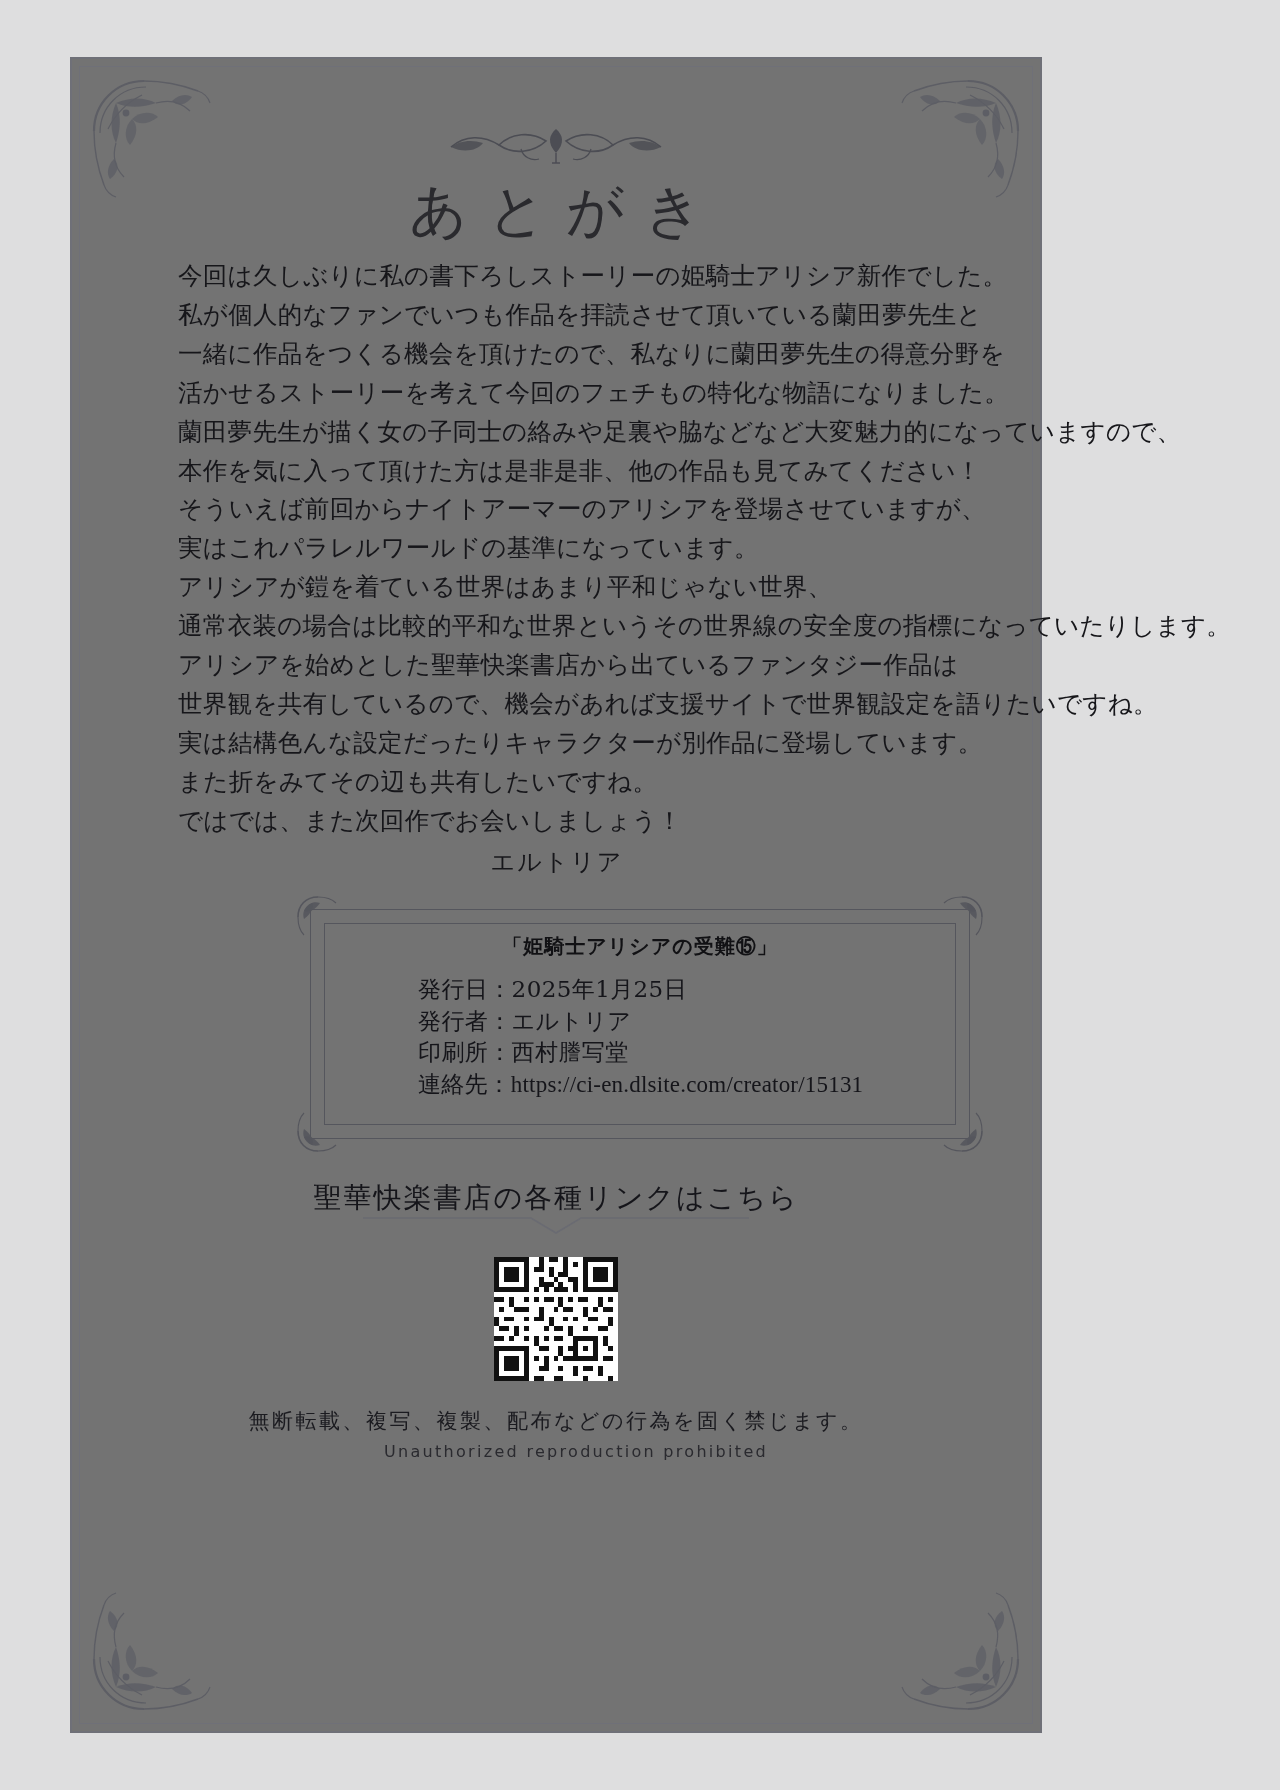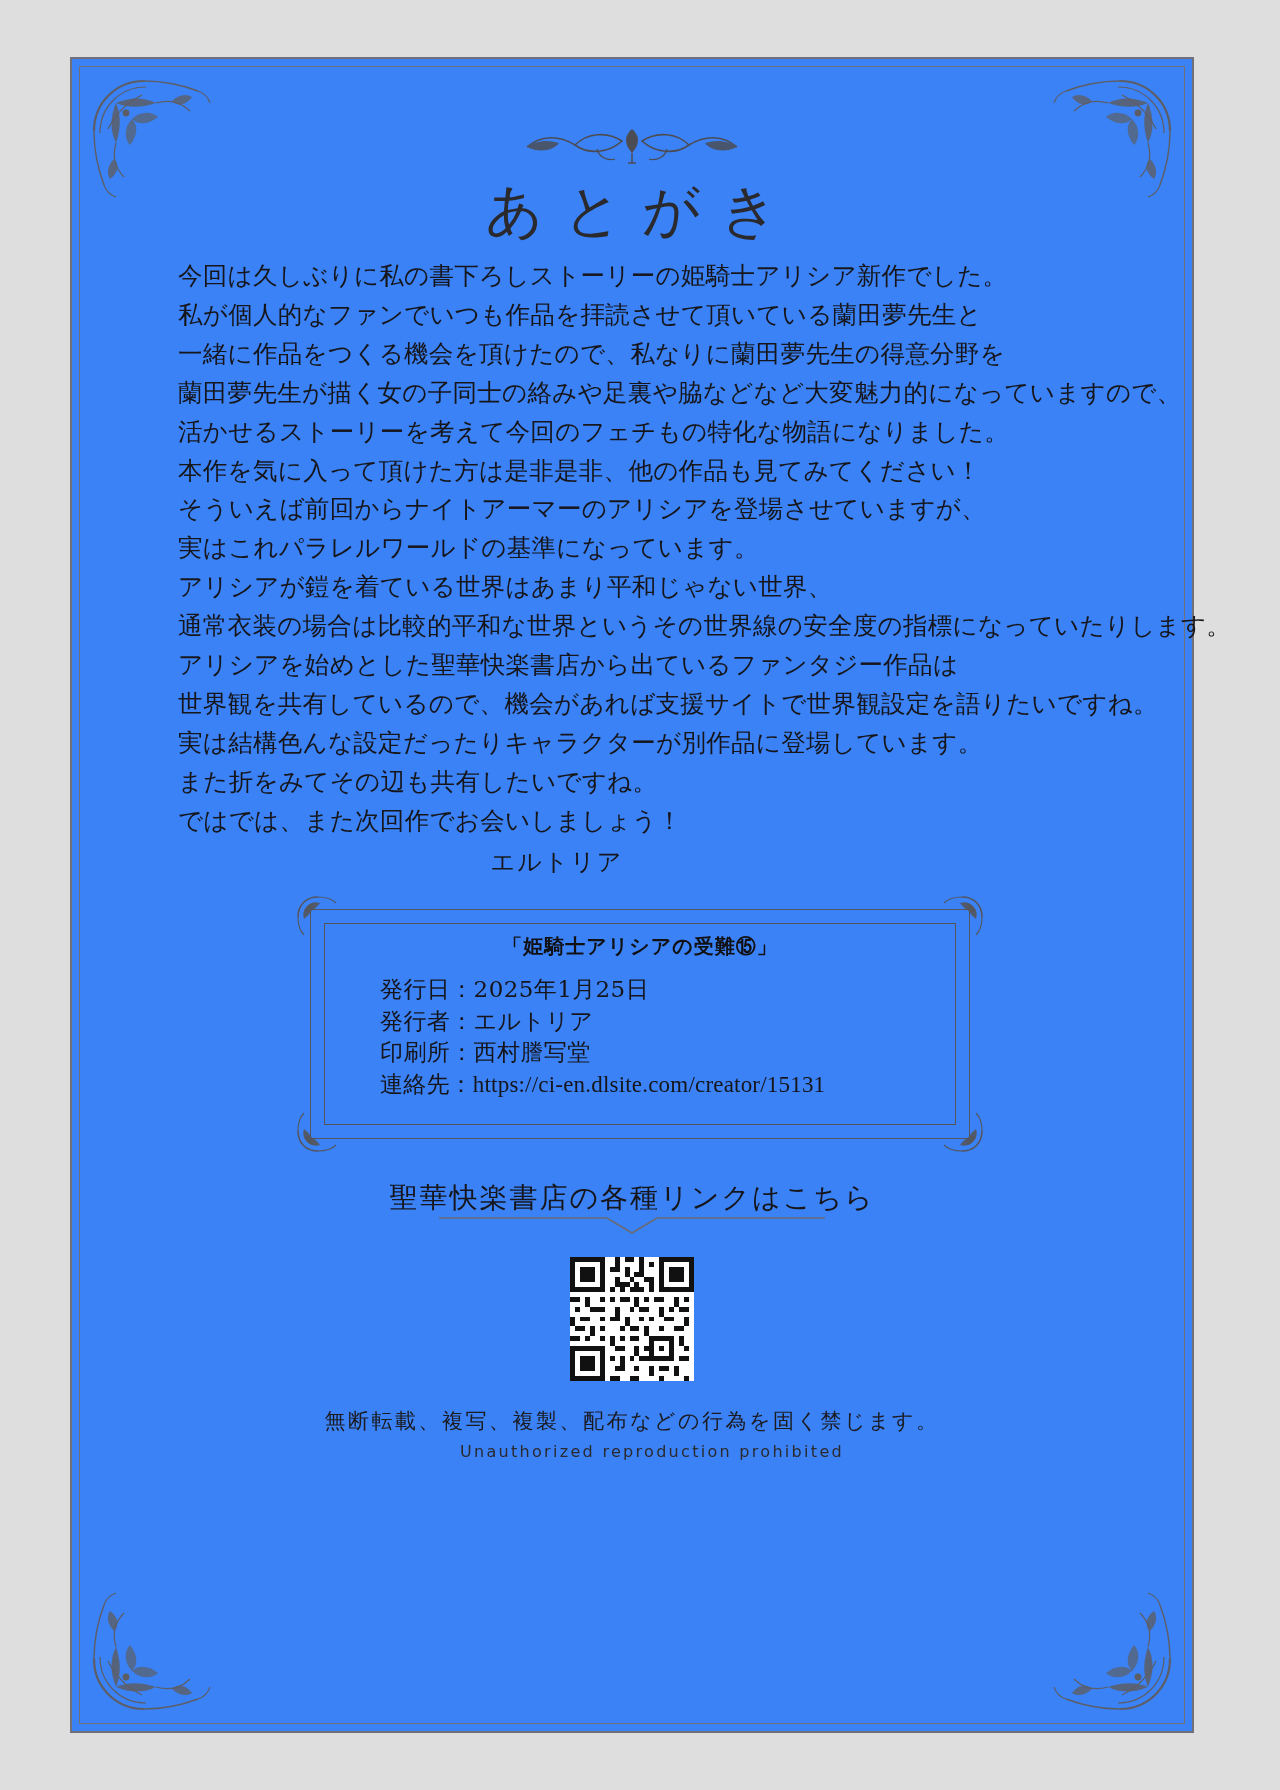--- a/index.html
+++ b/index.html
@@ -20,9 +20,9 @@
     position: absolute;
     left: 70px;
     top: 57px;
-    width: 1124px;
+    width: 972px;
     height: 1676px;
-    background: #3b82f6;
+    background: #737373;
     box-sizing: border-box;
   }
   .page-border-outer {

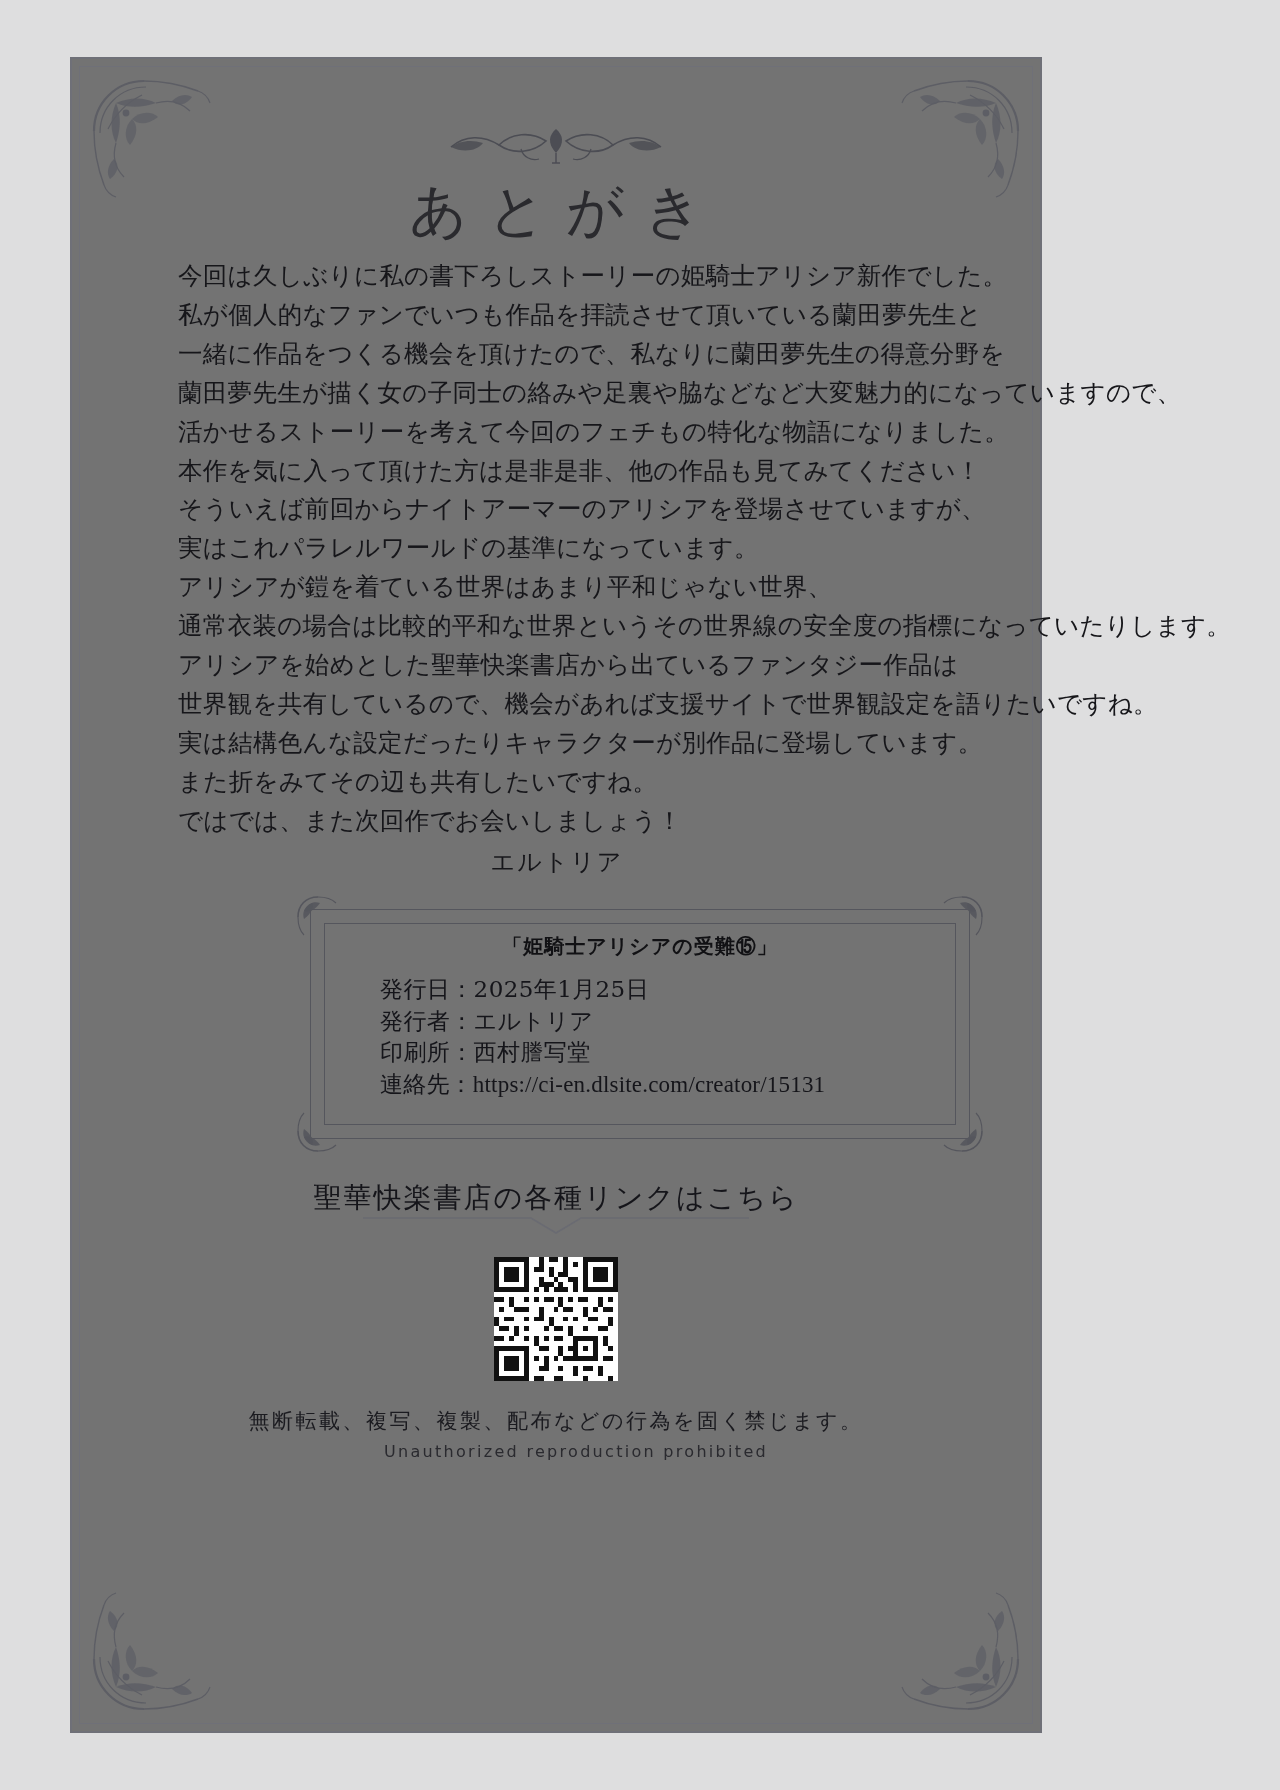--- a/index.html
+++ b/index.html
@@ -327,8 +327,8 @@
     <p>今回は久しぶりに私の書下ろしストーリーの姫騎士アリシア新作でした。</p>
     <p>私が個人的なファンでいつも作品を拝読させて頂いている蘭田夢先生と</p>
     <p>一緒に作品をつくる機会を頂けたので、私なりに蘭田夢先生の得意分野を</p>
+    <p>活かせるストーリーを考えて今回のフェチもの特化な物語になりました。</p>
     <p>蘭田夢先生が描く女の子同士の絡みや足裏や脇などなど大変魅力的になっていますので、</p>
-    <p>活かせるストーリーを考えて今回のフェチもの特化な物語になりました。</p>
     <p>本作を気に入って頂けた方は是非是非、他の作品も見てみてください！</p>
     <p>そういえば前回からナイトアーマーのアリシアを登場させていますが、</p>
     <p>実はこれパラレルワールドの基準になっています。</p>

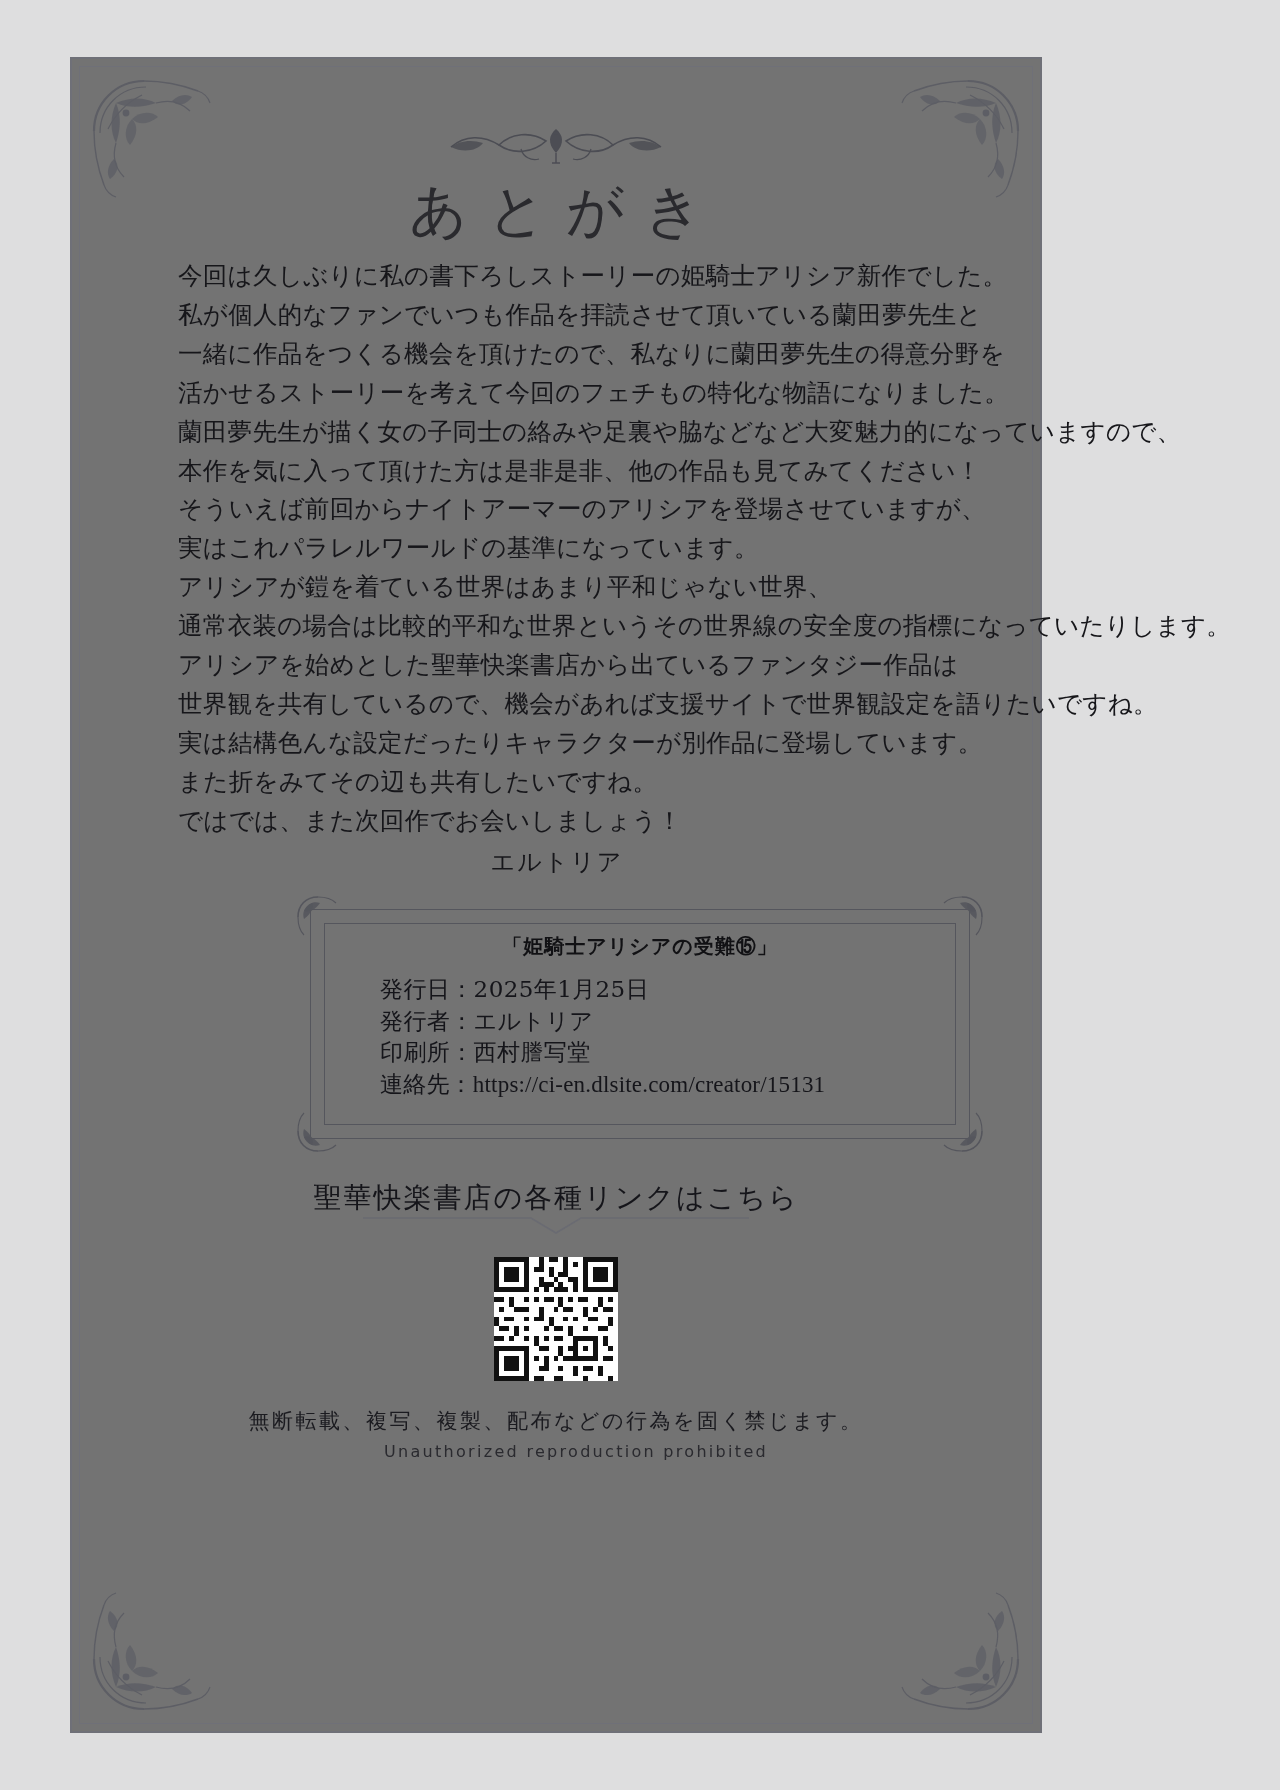--- a/index.html
+++ b/index.html
@@ -143,7 +143,7 @@
     margin-bottom: 14px;
   }
   .colo-lines {
-    padding-left: 70px;
+    padding-left: 108px;
   }
   .colo-lines div {
     font-family: "DejaVu Serif", serif;

